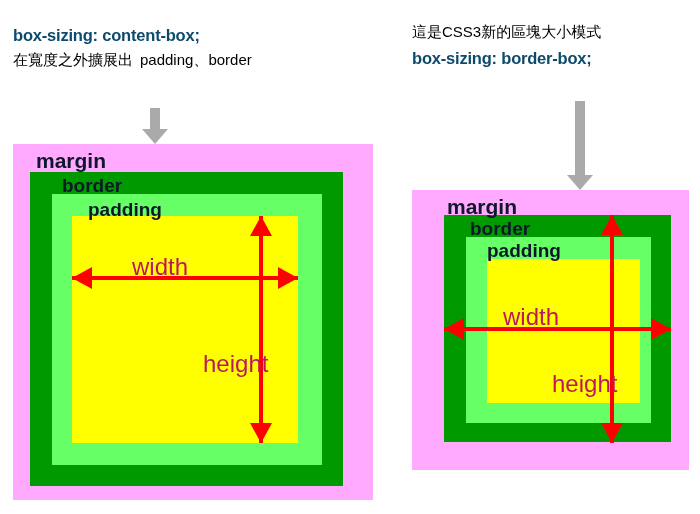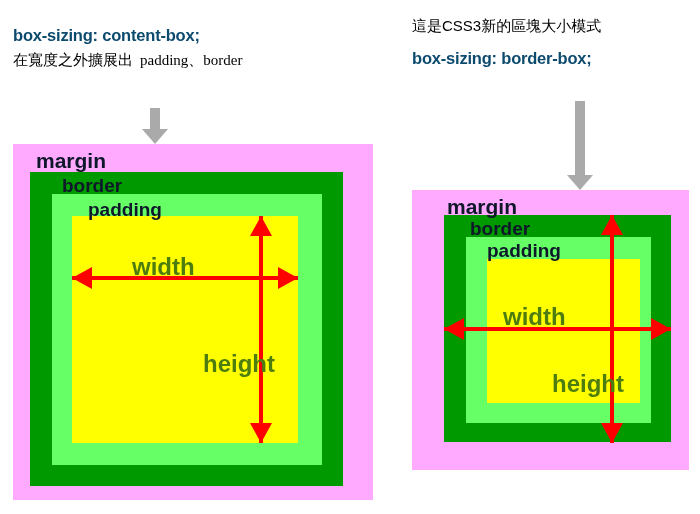--- a/index.html
+++ b/index.html
@@ -92,7 +92,7 @@
 </div>
 <div class="dim-label" style="left:203px;top:352px;font-size:24px;">height</div>
 
-<div class="caption" style="left:412px;top:16px;">
+<div class="caption" style="left:412px;top:22px;">
   <div class="cap-line cap-normal">這是CSS3新的區塊大小模式</div>
   <div class="cap-line cap-code" style="margin-top:12px;">box-sizing: border-box;</div>
 </div>

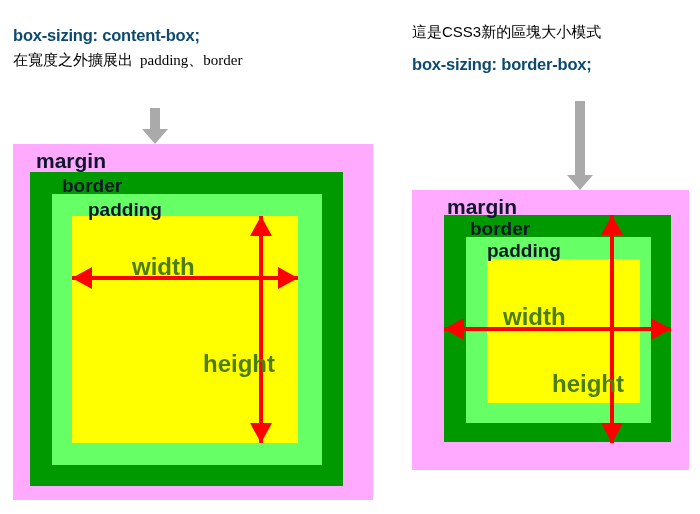--- a/index.html
+++ b/index.html
@@ -14,7 +14,7 @@
   .cap-line{line-height:1.32;}
   .cap-normal{font-size:15px;color:#000000;font-weight:400;}
   .cap-code{font-size:16.5px;color:#0c4a6e;font-weight:bold;letter-spacing:-0.2px;}
-  .cap-mix .mono{font-family:Liberation Serif, serif;font-weight:400;}
+  .cap-mix .mono{font-family:Liberation Sans, sans-serif;font-weight:400;}
 
   
   .gray-arrow{position:absolute;}

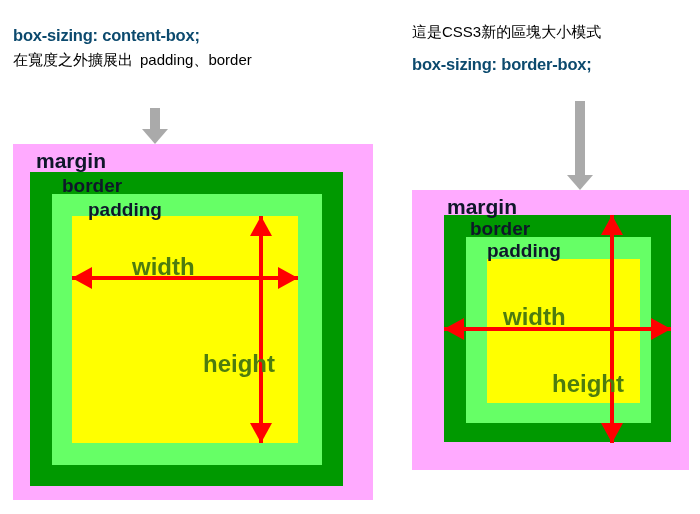--- a/index.html
+++ b/index.html
@@ -94,7 +94,7 @@
 
 <div class="caption" style="left:412px;top:22px;">
   <div class="cap-line cap-normal">這是CSS3新的區塊大小模式</div>
-  <div class="cap-line cap-code" style="margin-top:12px;">box-sizing: border-box;</div>
+  <div class="cap-line cap-code" style="margin-top:6px;">box-sizing: border-box;</div>
 </div>
 
 <div class="gray-arrow" style="left:567px;top:101px;width:26px;height:89px;">

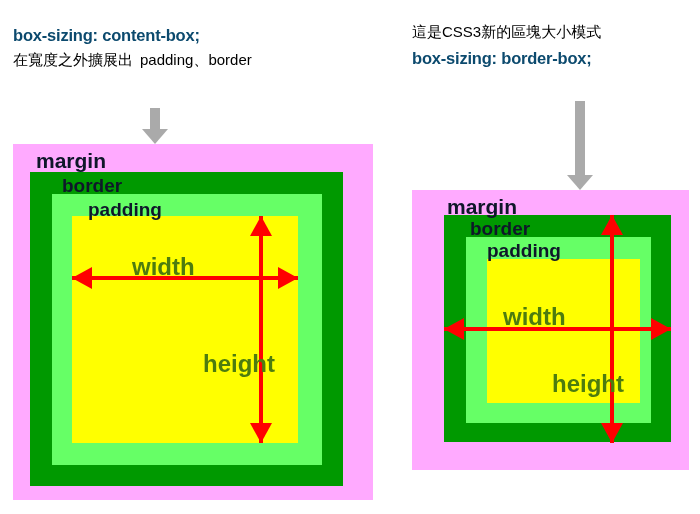--- a/index.html
+++ b/index.html
@@ -52,7 +52,7 @@
   .arrow-v .tip.up{top:0;border-bottom:20px solid #ff0000;}
   .arrow-v .tip.down{bottom:0;border-top:20px solid #ff0000;}
 
-  .dim-label{position:absolute;font-weight:bold;color:#4d7c0f;white-space:nowrap;line-height:1;}
+  .dim-label{position:absolute;font-weight:normal;color:#be185d;white-space:nowrap;line-height:1;}
 </style>
 </head>
 <body>

